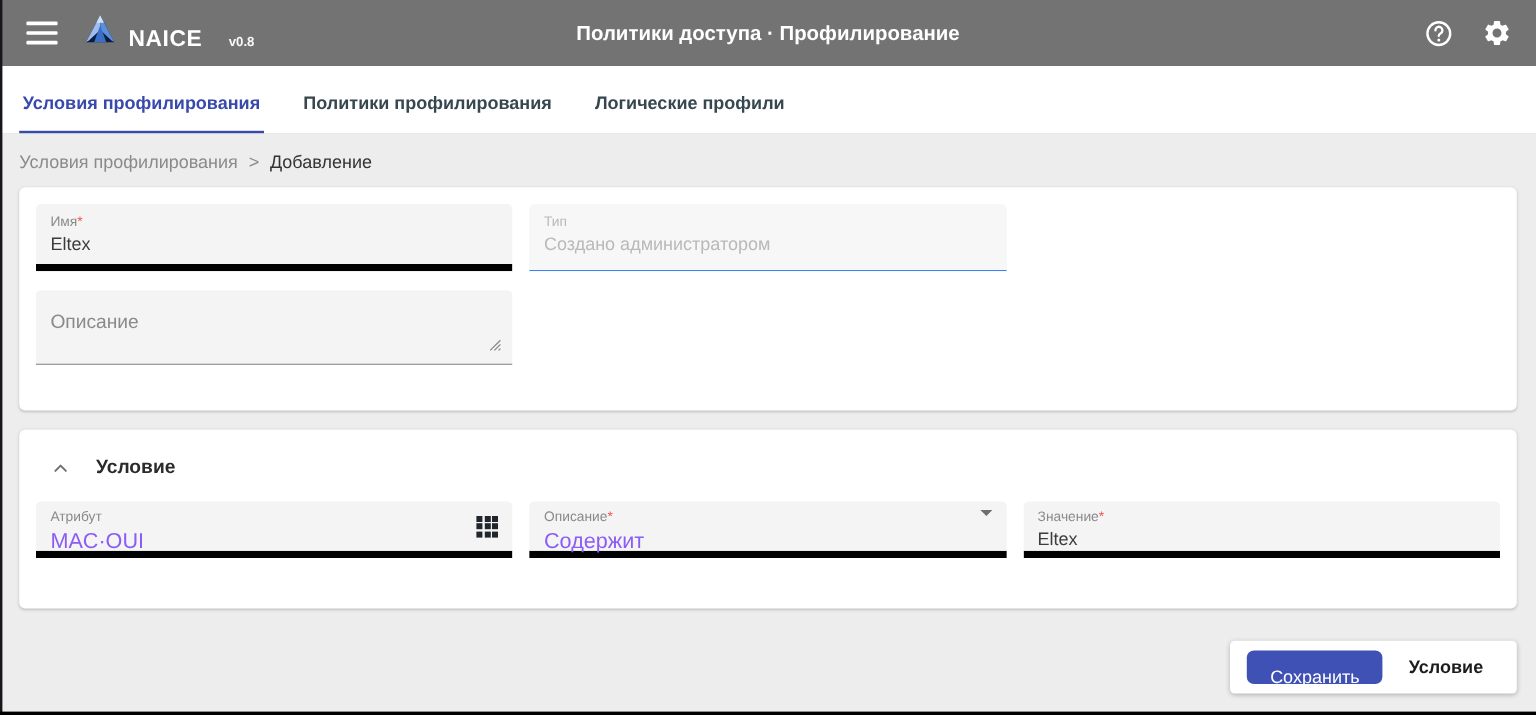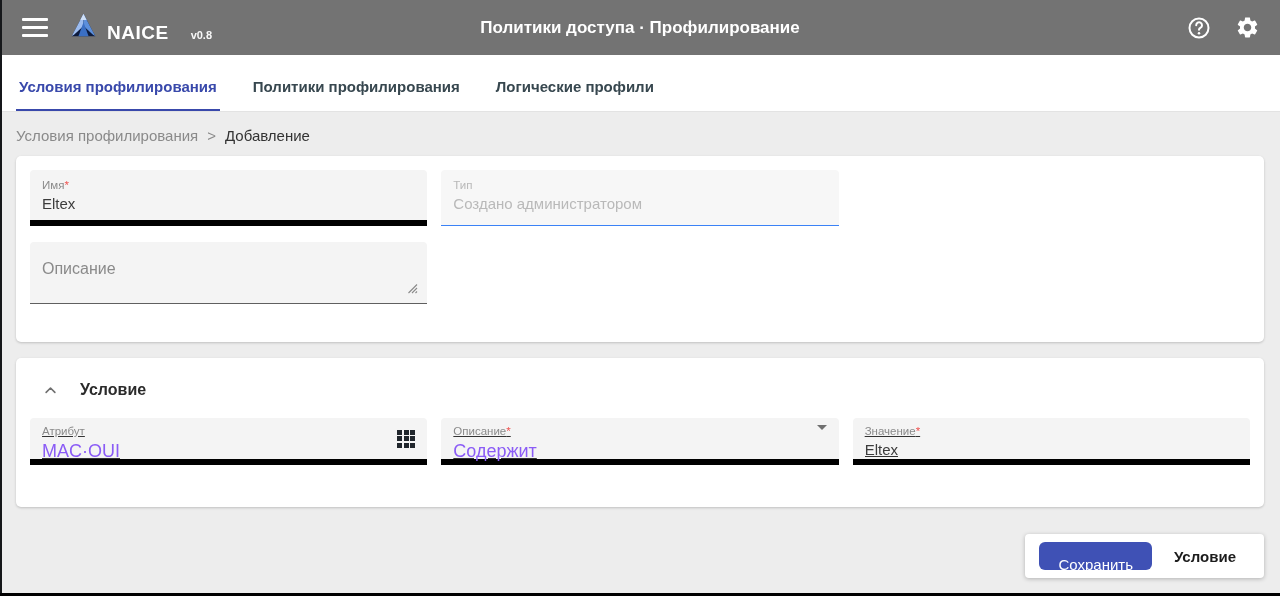--- a/index.html
+++ b/index.html
@@ -65,7 +65,7 @@
     border-bottom:6px solid #000000;
     padding:8px 12px 0; height:56px; position:relative; cursor:text;
   }
-  .field.compact { height:47px; padding-top:6px;text-decoration:underline; }
+  .field.compact { height:47px; padding-top:6px; }
   .field-label { font-size:11.5px; color:#8a8a8a; display:block; line-height:14px; }
   .req { color:#ef5350; font-size:11.5px; }
   .field-input {

